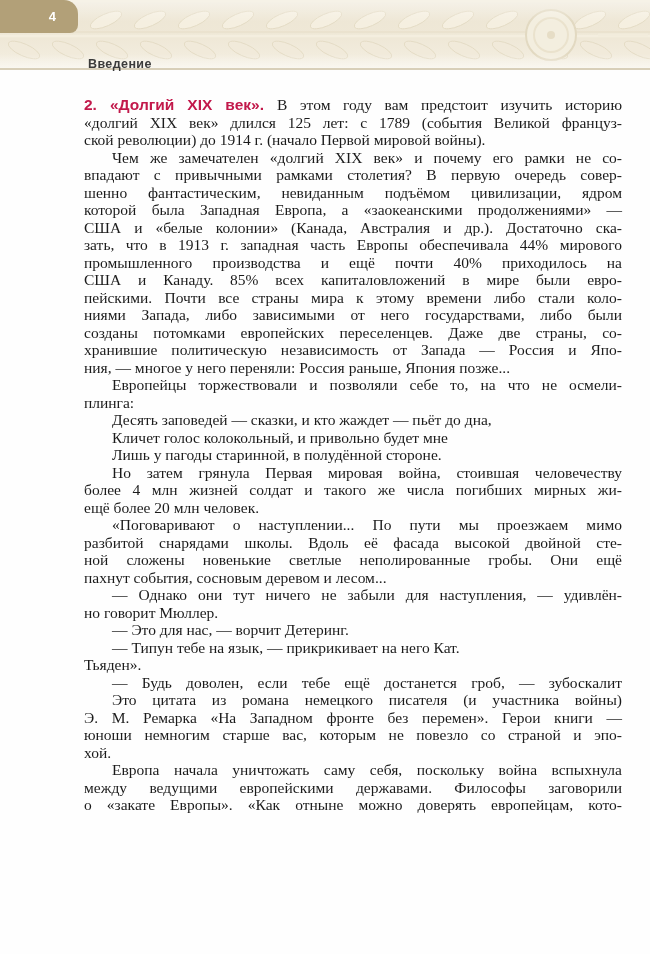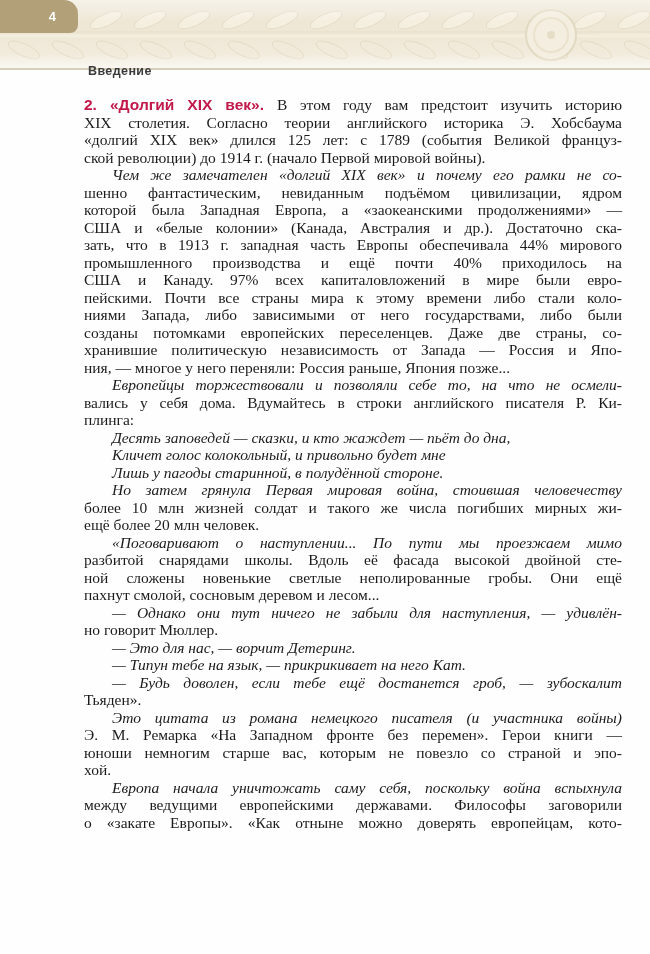--- a/index.html
+++ b/index.html
@@ -32,7 +32,7 @@
     font-weight:bold;font-size:13px;color:#ffffff;
   }
   .section-label{
-    position:absolute;left:88px;top:64px;z-index:3;
+    position:absolute;left:88px;top:57px;z-index:3;
     font-family:"Liberation Sans",sans-serif;
     font-weight:bold;font-size:12.5px;letter-spacing:.4px;
     color:var(--header-text,#3b3b3b);

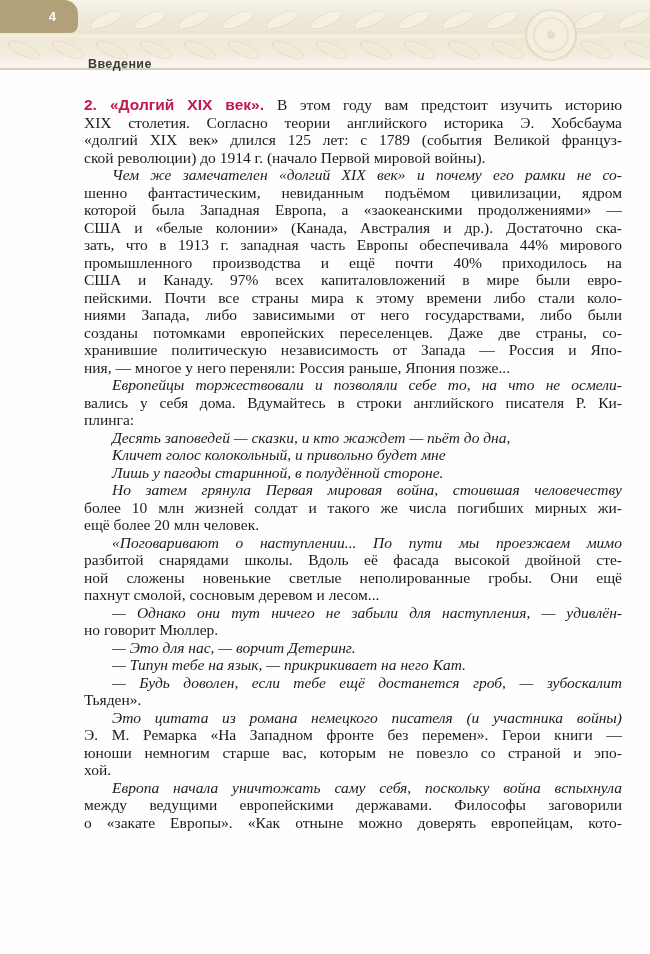--- a/index.html
+++ b/index.html
@@ -96,7 +96,6 @@
   <div class="content">
       <div>
         <div class="line just"><span class="lead">2. «Долгий XIX век». </span>В этом году вам предстоит изучить историю</div>
-        <div class="line just">XIX столетия. Согласно теории английского историка Э. Хобсбаума</div>
         <div class="line just">«долгий XIX век» длился 125 лет: с 1789 (события Великой француз-</div>
         <div class="line">ской революции) до 1914 г. (начало Первой мировой войны).</div>
       </div>

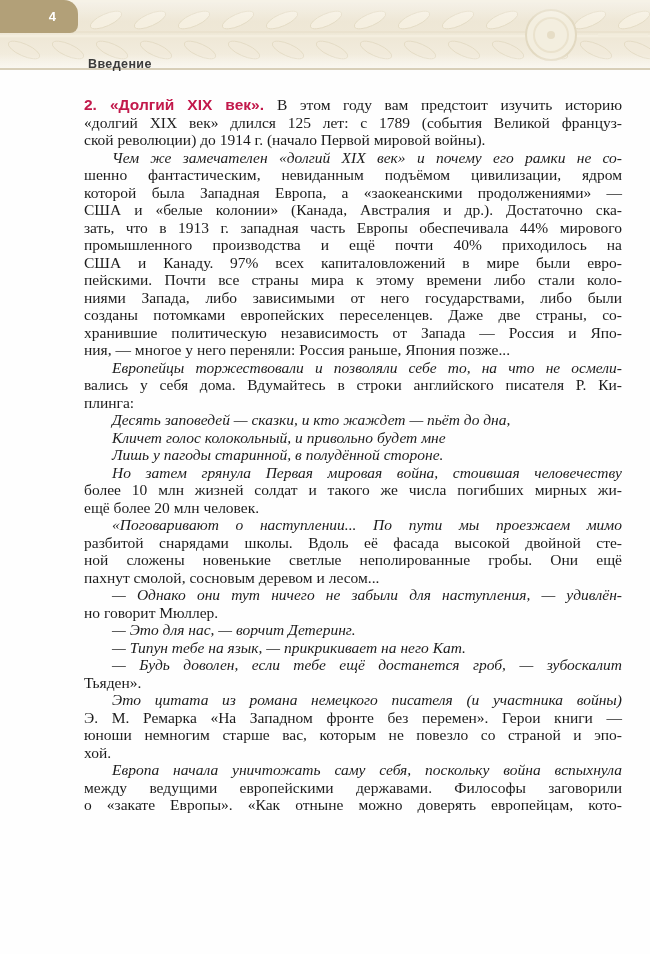--- a/index.html
+++ b/index.html
@@ -46,7 +46,7 @@
   }
   .line{min-height:17.5px;}
   .just{text-align:justify;text-align-last:justify;}
-  .ind{text-indent:28px;font-style:italic;}
+  .ind{text-indent:28px;}
   .lead{
     font-family:"Liberation Sans",sans-serif;
     font-weight:bold;

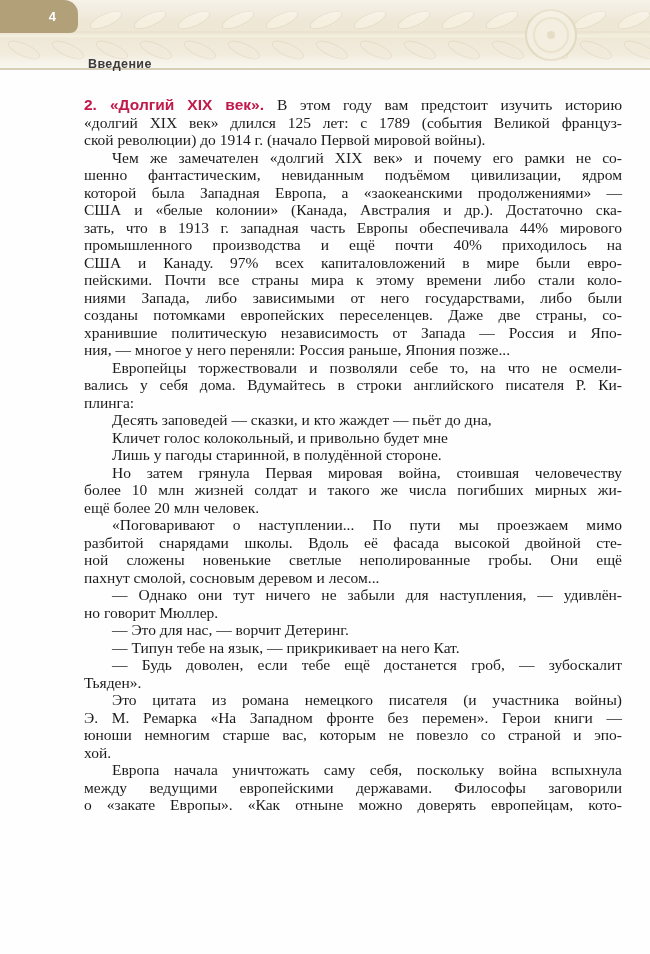--- a/index.html
+++ b/index.html
@@ -101,6 +101,7 @@
       </div>
       <div>
         <div class="line just ind">Чем же замечателен «долгий XIX век» и почему его рамки не со-</div>
+        <div class="line just">впадают с привычными рамками столетия? В первую очередь совер-</div>
         <div class="line just">шенно фантастическим, невиданным подъёмом цивилизации, ядром</div>
         <div class="line just">которой была Западная Европа, а «заокеанскими продолжениями» —</div>
         <div class="line just">США и «белые колонии» (Канада, Австралия и др.). Достаточно ска-</div>

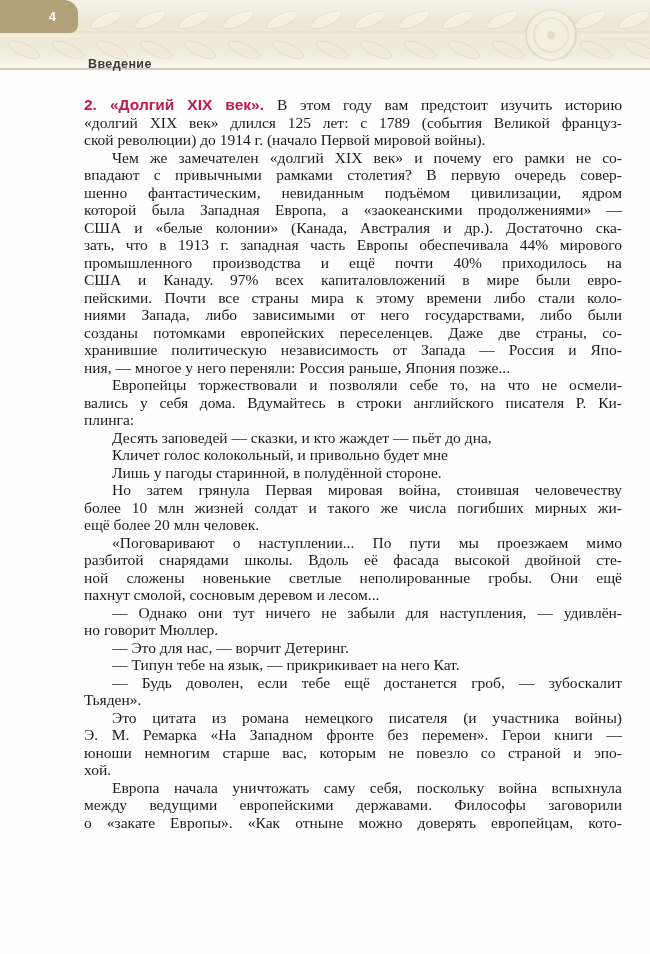--- a/index.html
+++ b/index.html
@@ -107,7 +107,7 @@
         <div class="line just">США и «белые колонии» (Канада, Австралия и др.). Достаточно ска-</div>
         <div class="line just">зать, что в 1913 г. западная часть Европы обеспечивала 44% мирового</div>
         <div class="line just">промышленного производства и ещё почти 40% приходилось на</div>
-        <div class="line just">США и Канаду. 97% всех капиталовложений в мире были евро-</div>
+        <div class="line just">США и Канаду. 85% всех капиталовложений в мире были евро-</div>
         <div class="line just">пейскими. Почти все страны мира к этому времени либо стали коло-</div>
         <div class="line just">ниями Запада, либо зависимыми от него государствами, либо были</div>
         <div class="line just">созданы потомками европейских переселенцев. Даже две страны, со-</div>

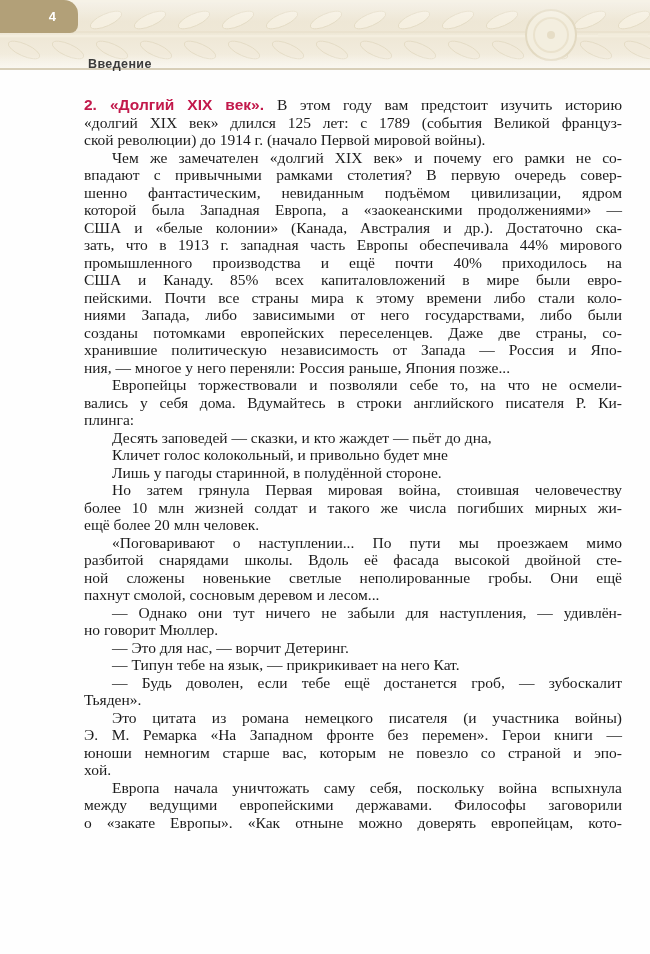--- a/index.html
+++ b/index.html
@@ -116,7 +116,6 @@
       </div>
       <div>
         <div class="line just ind">Европейцы торжествовали и позволяли себе то, на что не осмели-</div>
-        <div class="line just">вались у себя дома. Вдумайтесь в строки английского писателя Р. Ки-</div>
         <div class="line">плинга:</div>
       </div>
       <div>

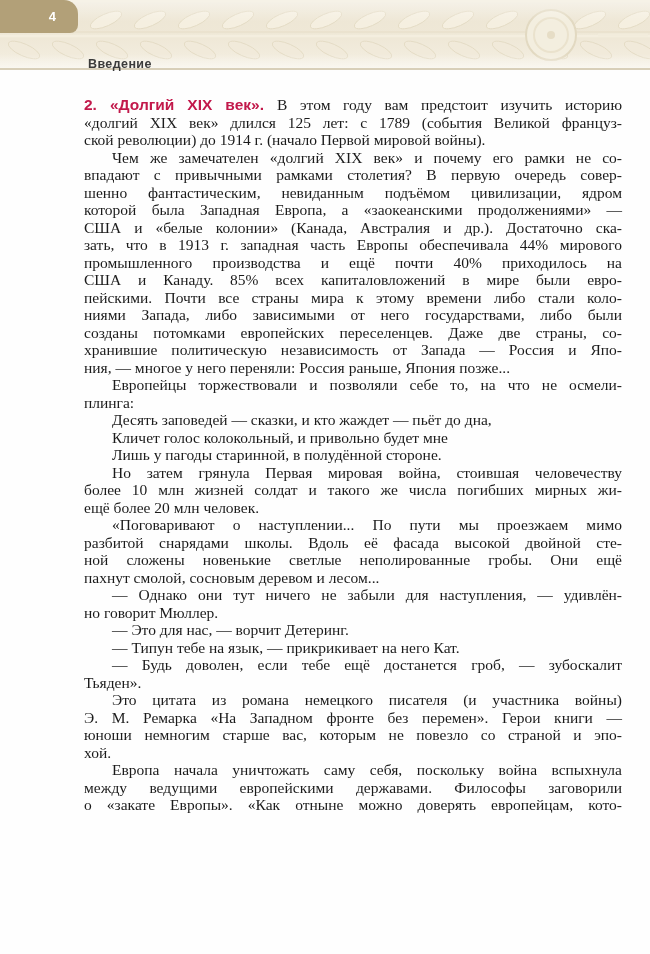--- a/index.html
+++ b/index.html
@@ -125,7 +125,7 @@
       </div>
       <div>
         <div class="line just ind">Но затем грянула Первая мировая война, стоившая человечеству</div>
-        <div class="line just">более 10 млн жизней солдат и такого же числа погибших мирных жи-</div>
+        <div class="line just">более 4 млн жизней солдат и такого же числа погибших мирных жи-</div>
         <div class="line">ещё более 20 млн человек.</div>
       </div>
       <div>

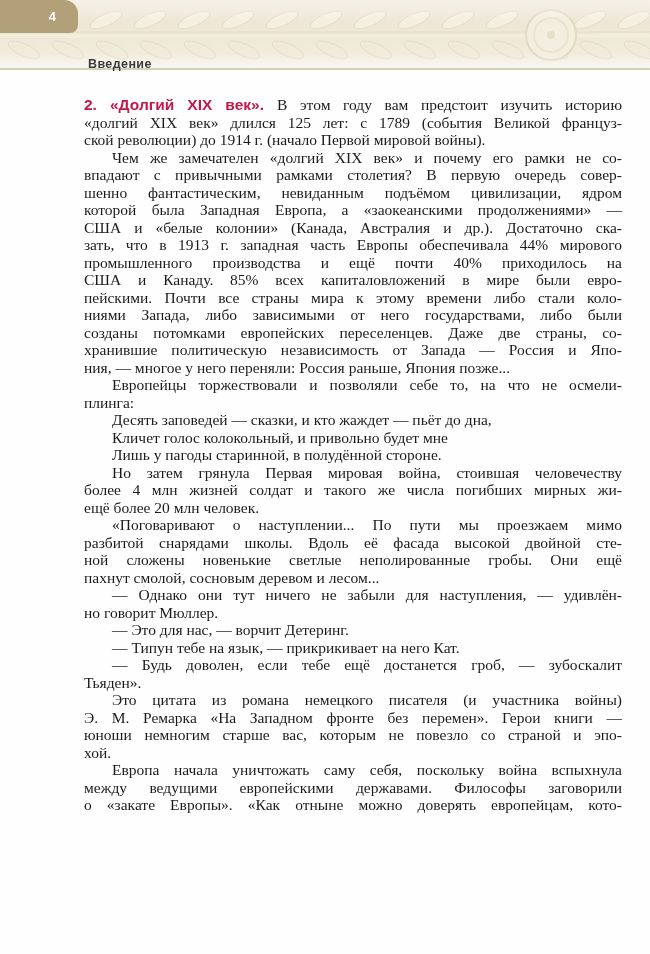--- a/index.html
+++ b/index.html
@@ -132,7 +132,7 @@
         <div class="line just ind">«Поговаривают о наступлении... По пути мы проезжаем мимо</div>
         <div class="line just">разбитой снарядами школы. Вдоль её фасада высокой двойной сте-</div>
         <div class="line just">ной сложены новенькие светлые неполированные гробы. Они ещё</div>
-        <div class="line">пахнут смолой, сосновым деревом и лесом...</div>
+        <div class="line">пахнут события, сосновым деревом и лесом...</div>
       </div>
       <div>
         <div class="line just ind">— Однако они тут ничего не забыли для наступления, — удивлён-</div>

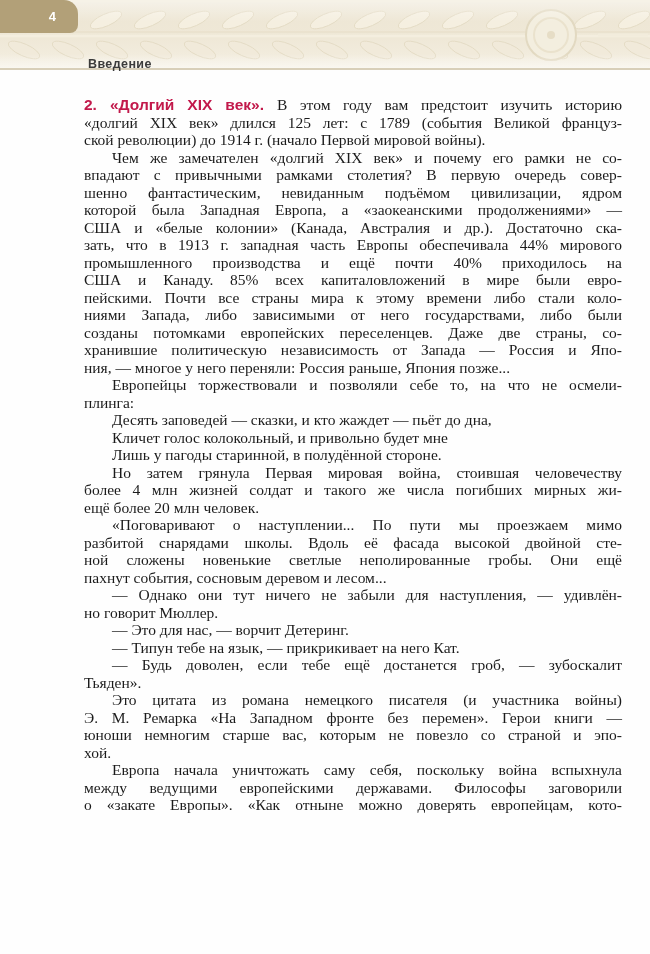--- a/index.html
+++ b/index.html
@@ -145,8 +145,8 @@
         <div class="line ind">— Типун тебе на язык, — прикрикивает на него Кат.</div>
       </div>
       <div>
+        <div class="line">Тьяден».</div>
         <div class="line just ind">— Будь доволен, если тебе ещё достанется гроб, — зубоскалит</div>
-        <div class="line">Тьяден».</div>
       </div>
       <div>
         <div class="line just ind">Это цитата из романа немецкого писателя (и участника войны)</div>

